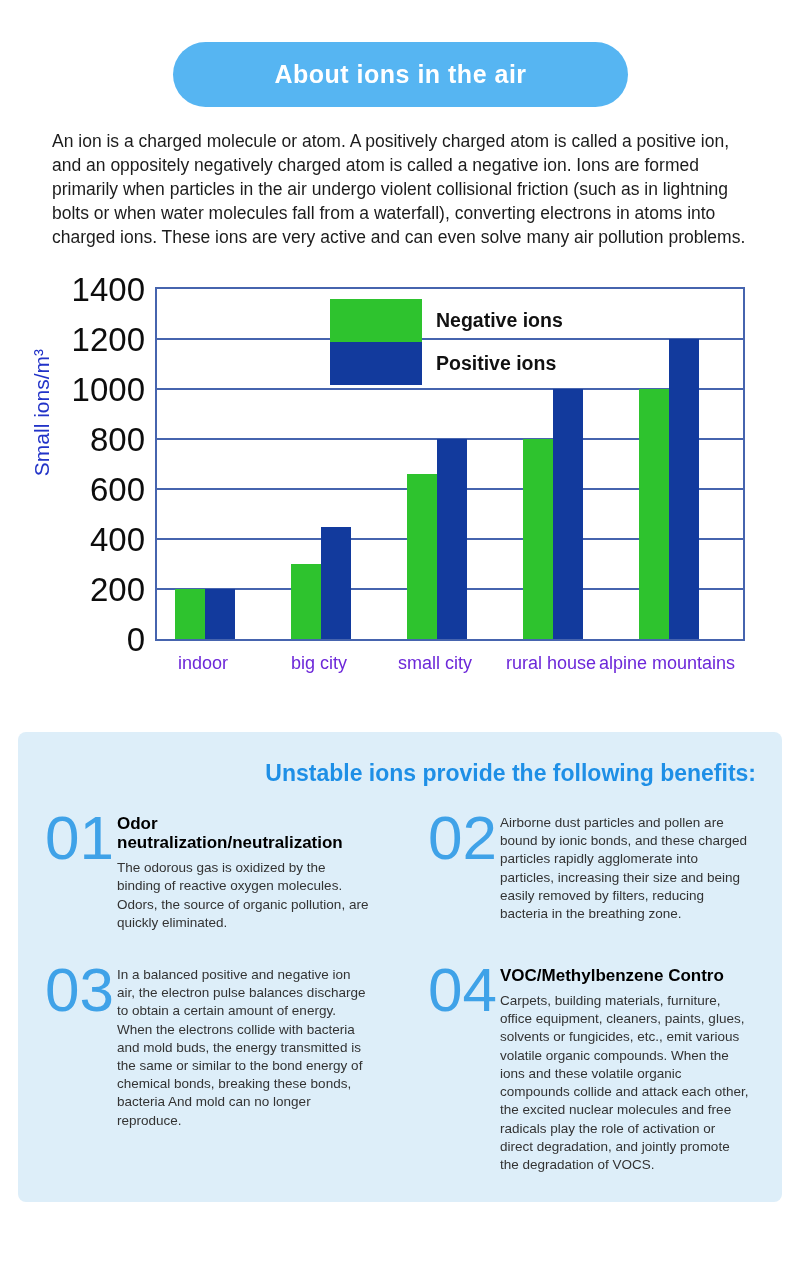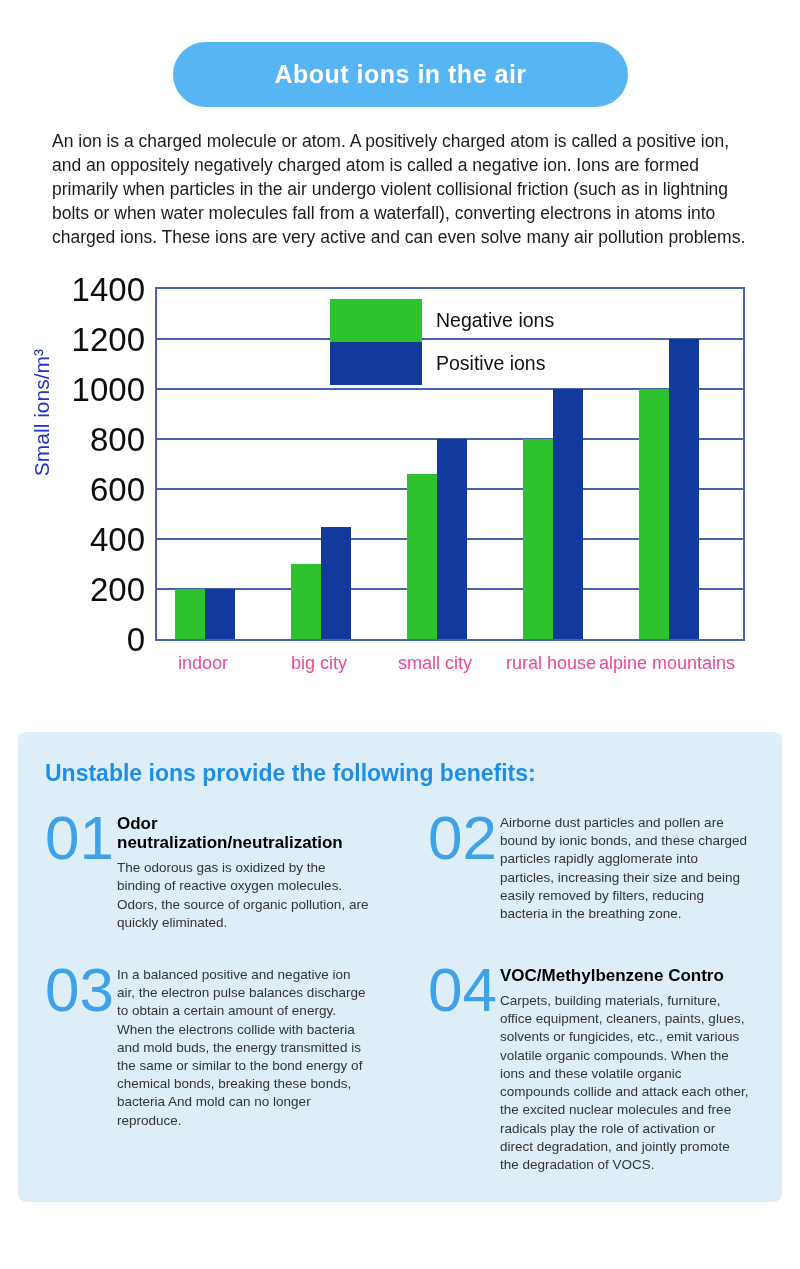--- a/index.html
+++ b/index.html
@@ -46,7 +46,7 @@
     font-size:33px; line-height:1; color:#0d0d0d; white-space:nowrap;
   }
   .bar { position:absolute; bottom:0; z-index:2; }
-  .legend { position:absolute; left:173px; top:10px; z-index:3; }
+  .legend { position:absolute; left:173px; top:10px; z-index:3;font-weight:bold; }
   .legend-row { display:flex; align-items:center; height:43px; }
   .swatch { width:92px; height:43px; flex:0 0 auto; }
   .legend-label { margin-left:14px; font-size:19.5px; color:#111111; white-space:nowrap; }

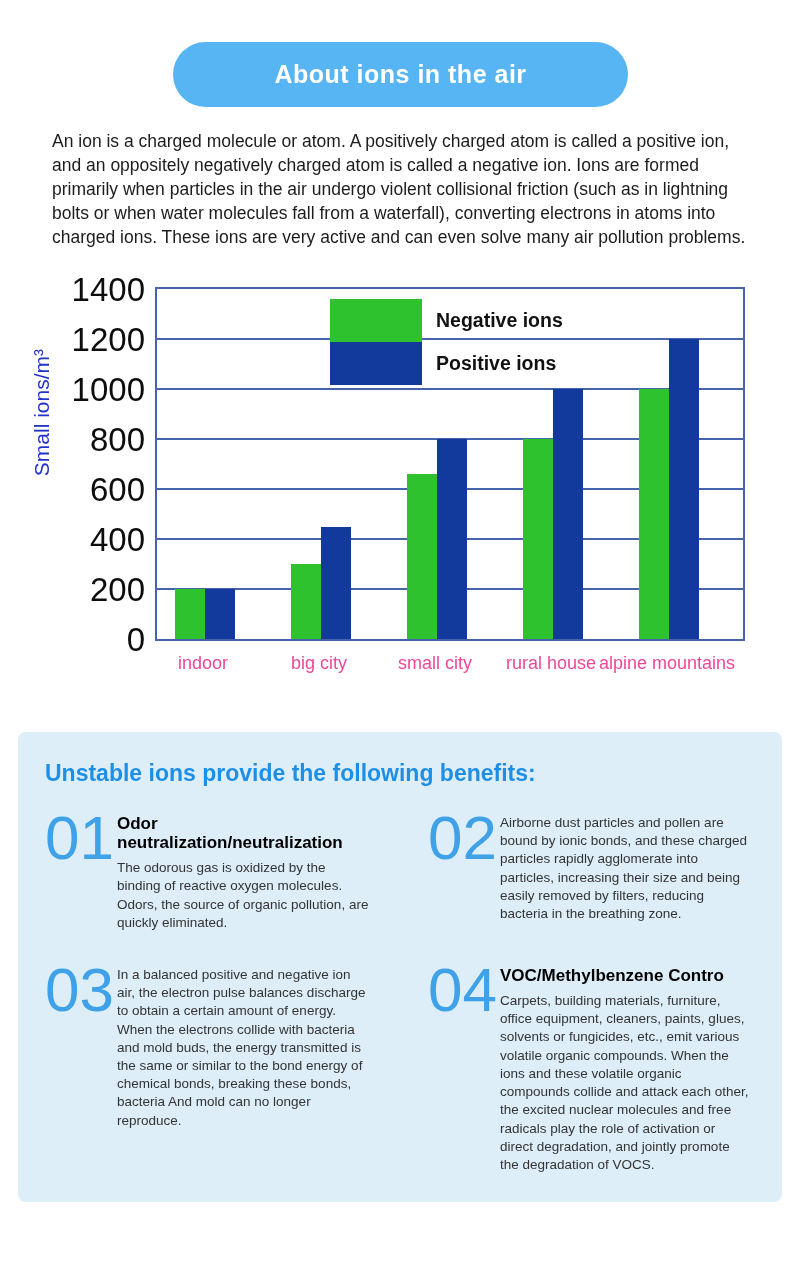--- a/index.html
+++ b/index.html
@@ -51,7 +51,7 @@
   .swatch { width:92px; height:43px; flex:0 0 auto; }
   .legend-label { margin-left:14px; font-size:19.5px; color:#111111; white-space:nowrap; }
   .x-labels { position:absolute; left:155px; top:358px; width:590px; height:44px; }
-  .xlabel { position:absolute; top:8px; transform:translateX(-50%); font-size:18px; color:#ec4899; white-space:nowrap; }
+  .xlabel { position:absolute; top:8px; transform:translateX(-50%); font-size:18px; color:#6d28d9; white-space:nowrap; }
 
   
   .benefits {

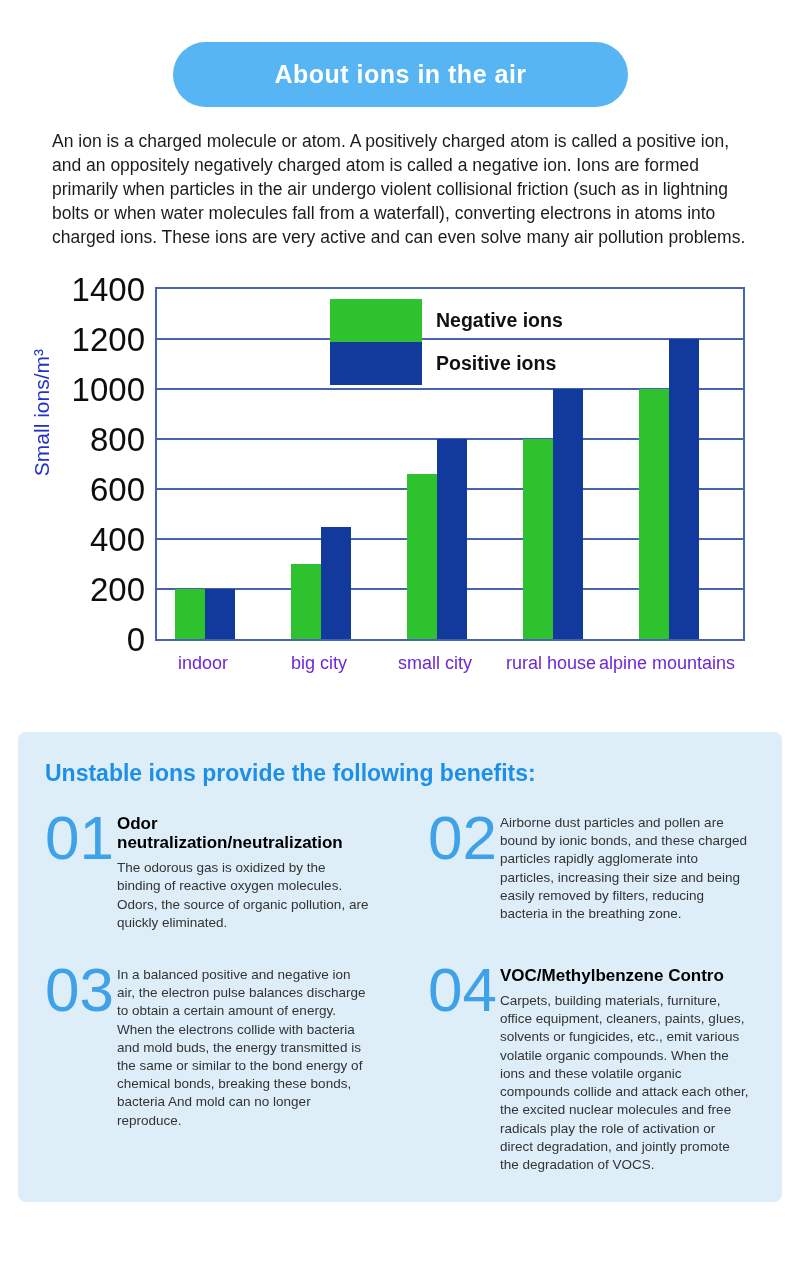--- a/index.html
+++ b/index.html
@@ -60,7 +60,7 @@
     border-radius:8px;
     padding:28px 26px 28px 27px;
   }
-  .benefits h2 { font-size:23px; color:#1E8FE6; font-weight:bold; margin:0 0 26px 0; }
+  .benefits h2 { font-size:23px; color:#1E8FE6; font-weight:bold; margin:0 0 26px 0;text-align:right; }
   .benefits-grid { display:grid; grid-template-columns:383px 1fr; row-gap:33px; }
   .item { display:flex; align-items:flex-start; }
   .num {

